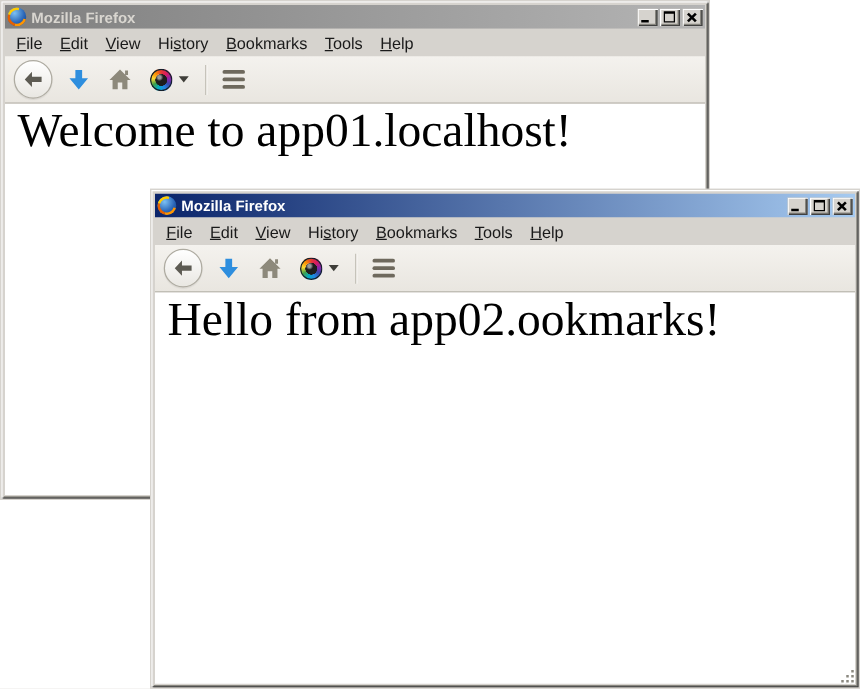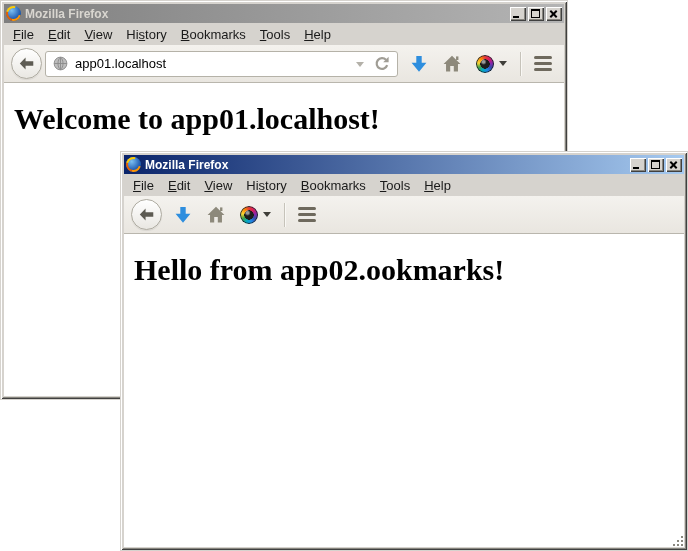--- a/index.html
+++ b/index.html
@@ -170,20 +170,6 @@
           <path d="M7 0.5 L0.8 7 L7 13.5 L7 9.3 L15.3 9.3 L15.3 4.7 L7 4.7 Z" fill="#5d5b53"></path>
         </svg>
     </span>
-    <div class="urlbar">
-      <svg width="15" height="15" viewBox="0 0 16 16">
-        <circle cx="8" cy="8" r="6.8" fill="#bdbdbd"></circle>
-        <path d="M1.2 8 h13.6 M8 1.2 v13.6 M8 1.2 c3.6 3.2 3.6 10.4 0 13.6 M8 1.2 c-3.6 3.2 -3.6 10.4 0 13.6" stroke="#8c8c8c" stroke-width="1" fill="none"></path>
-        <circle cx="8" cy="8" r="6.8" fill="none" stroke="#8c8c8c"></circle>
-      </svg>
-      <span class="url-text">app01.localhost</span>
-      <span class="url-spacer"></span>
-      <span class="url-drop"></span>
-      <svg width="16" height="16" viewBox="0 0 16 16">
-        <path d="M13.2 9.2 a5.4 5.4 0 1 1 -1.2 -5.4" stroke="#a09d95" stroke-width="2.2" fill="none"></path>
-        <path d="M14.6 0.8 v5.4 h-5.4 z" fill="#a09d95"></path>
-      </svg>
-    </div>
     <div class="nav-icons">
       <svg width="18" height="18" viewBox="0 0 16 16">
           <path d="M5.6 0.8 h4.8 v6 h4.2 L8 14.8 L1.4 6.8 h4.2 z" fill="#2e8ede"></path>

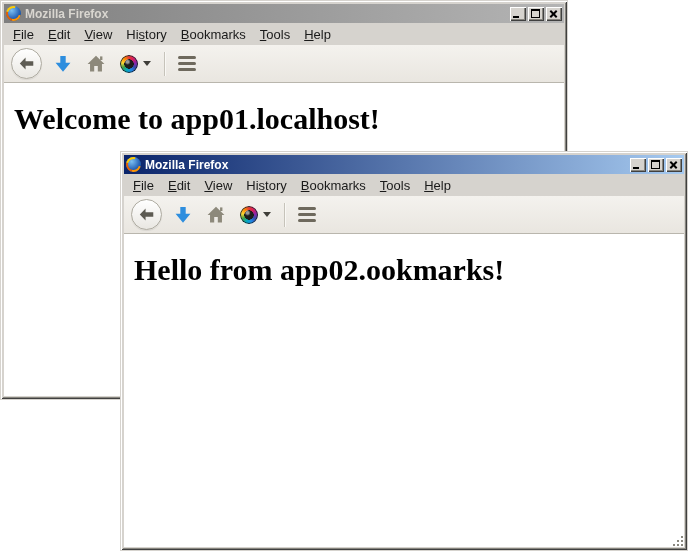--- a/index.html
+++ b/index.html
@@ -115,8 +115,8 @@
   
   .content { flex:1 1 auto; background:#ffffff; overflow:hidden; position:relative; }
   .page-heading {
-    font-family:"Liberation Serif", serif; font-weight:bold; font-size:30px;
-    color:#000; margin:19px 0 0 10px; white-space:nowrap;
+    font-family:"Liberation Serif", serif; font-weight:normal; font-size:38px;
+    color:#000; margin:0 0 0 10px; white-space:nowrap;
   }
 
   

